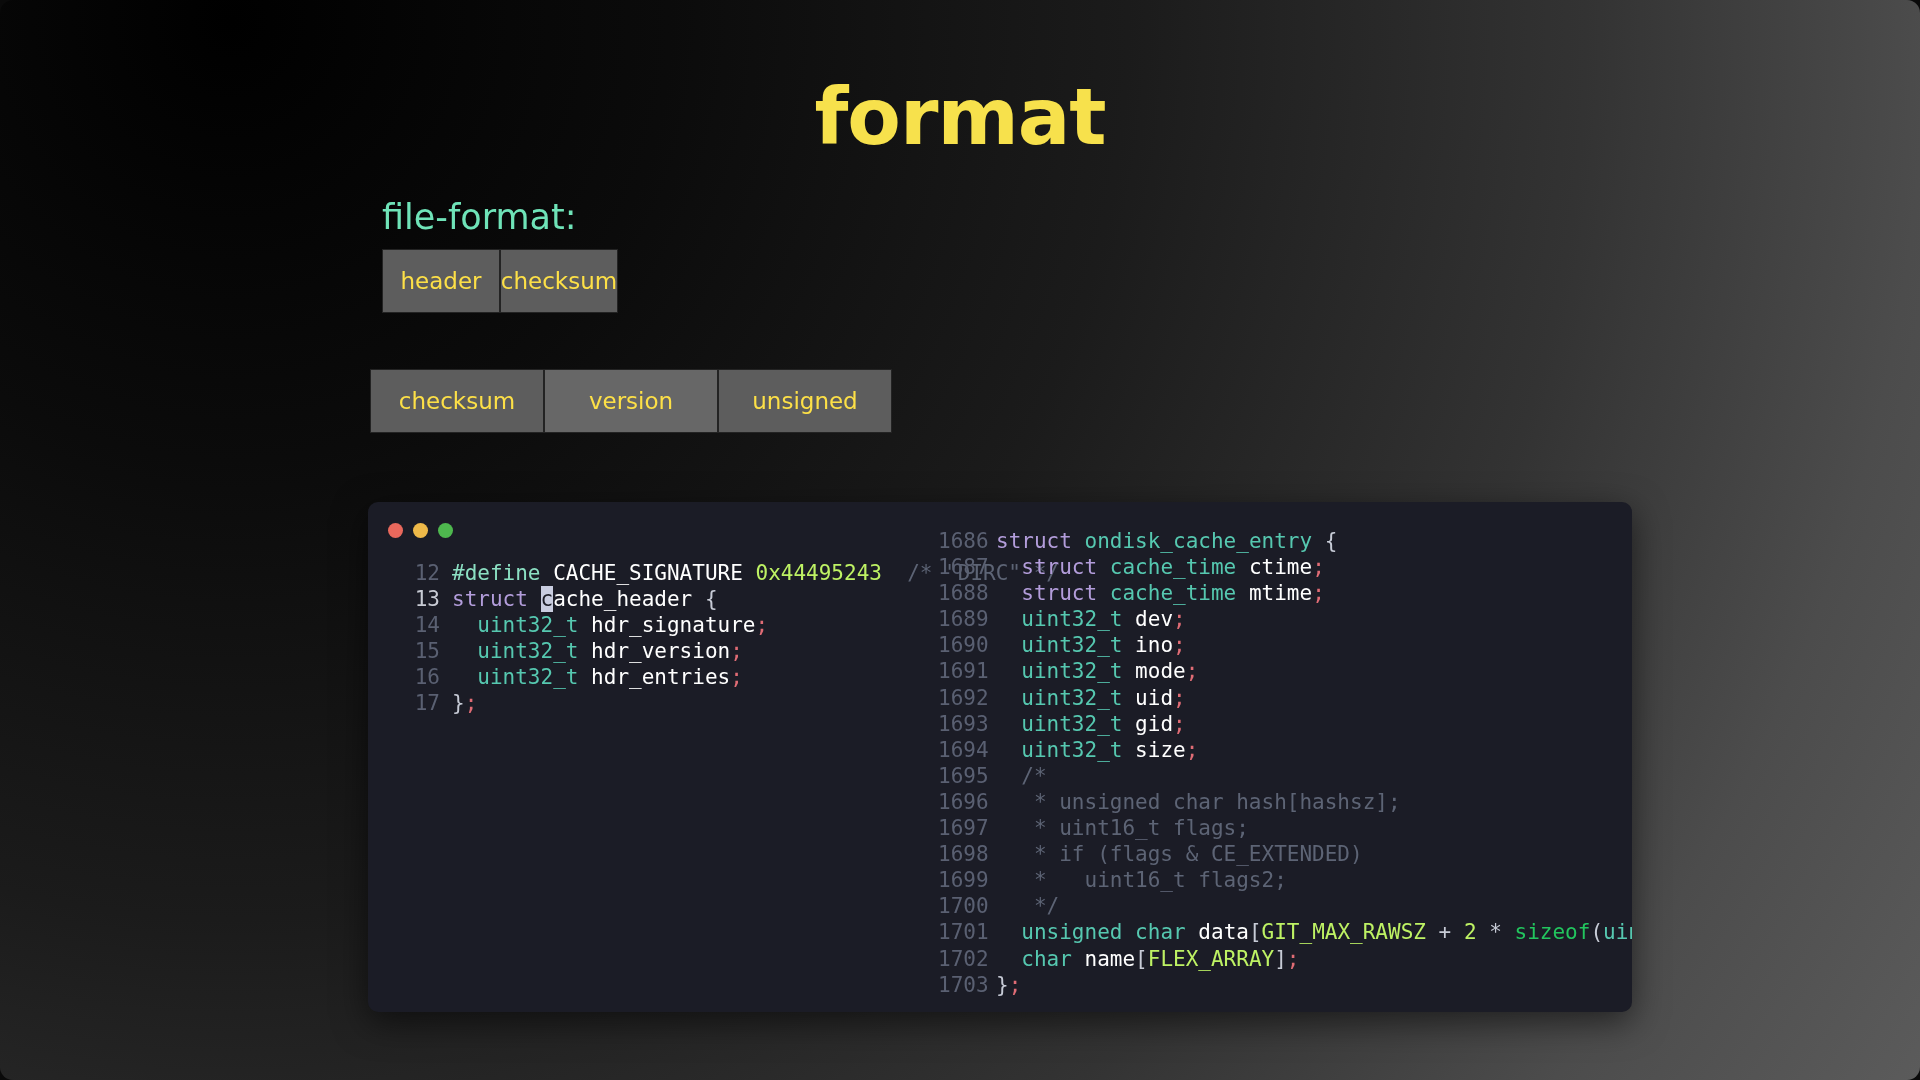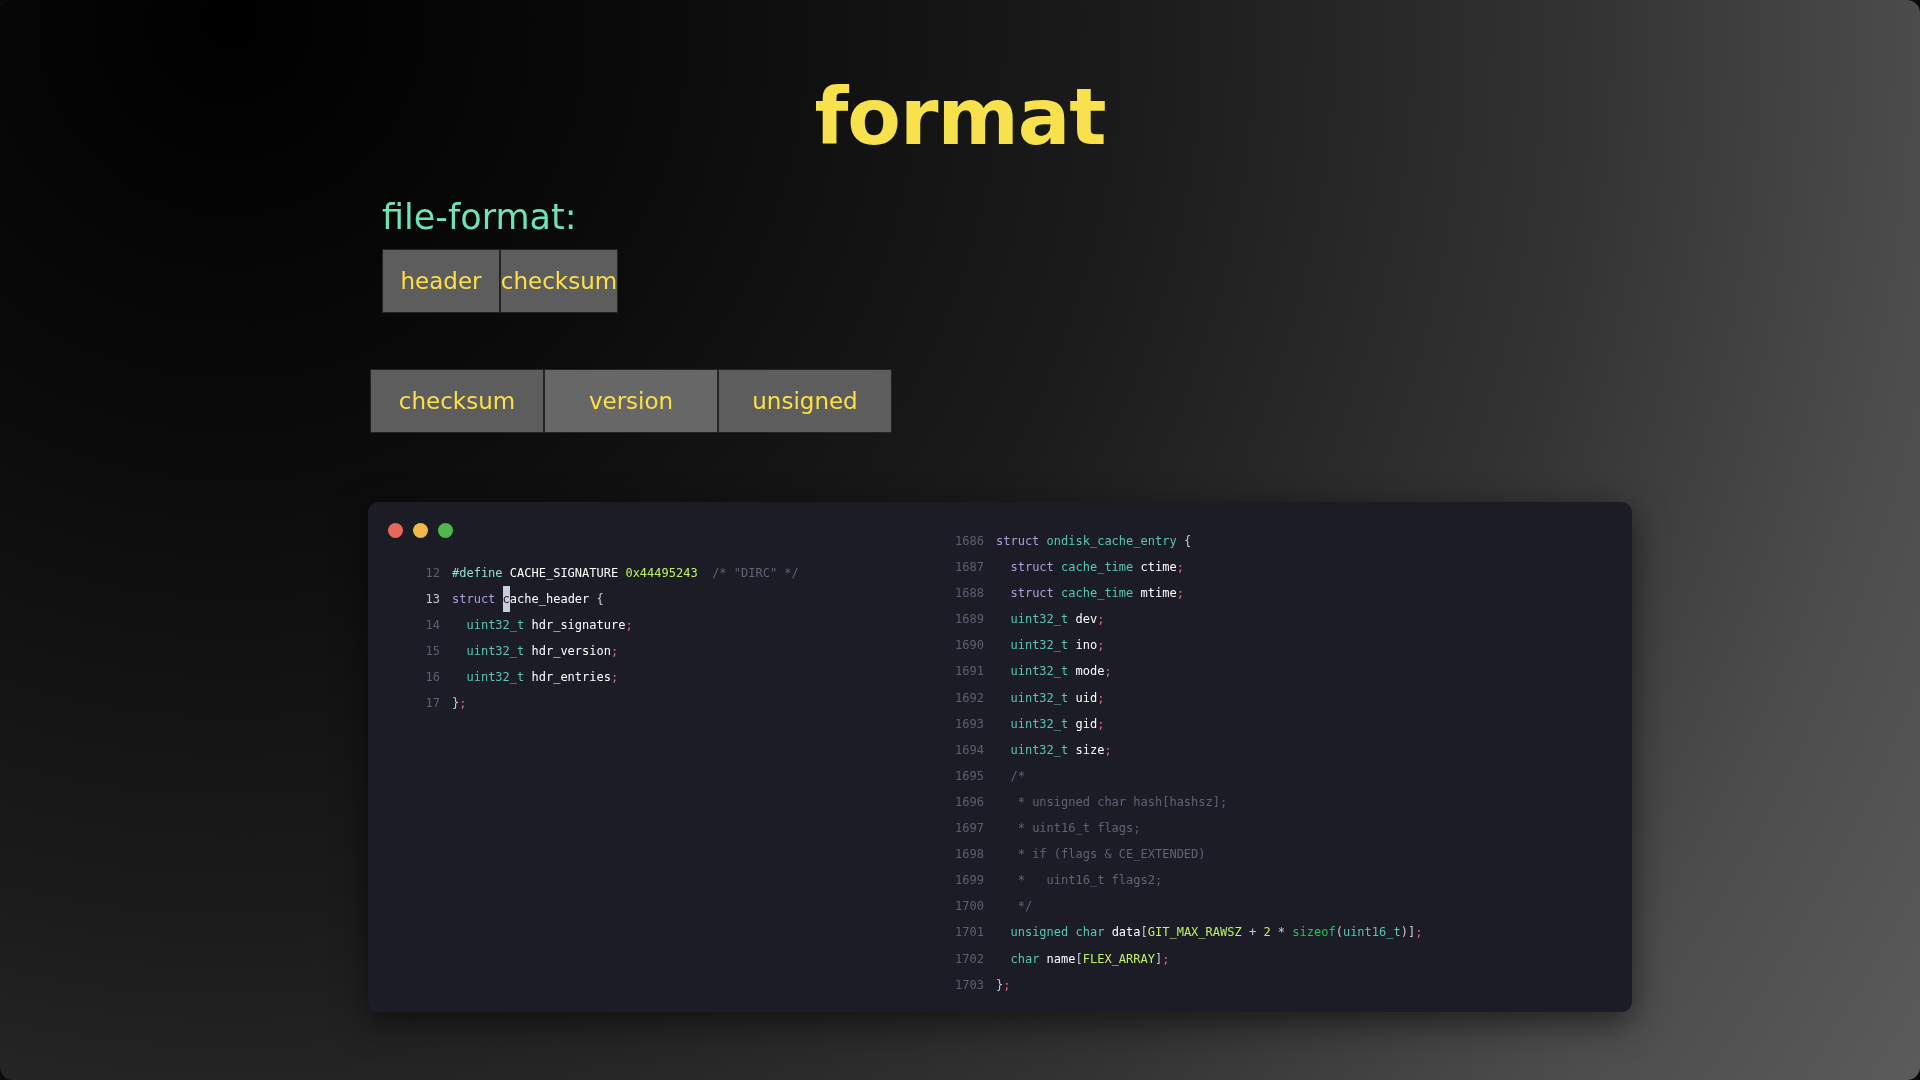--- a/index.html
+++ b/index.html
@@ -117,7 +117,7 @@
   .code-col {
     position: absolute;
     font-family: "DejaVu Sans Mono", monospace;
-    font-size: 12px;
+    font-size: 21px;
     line-height: 26.1px;
     white-space: pre;
   }

